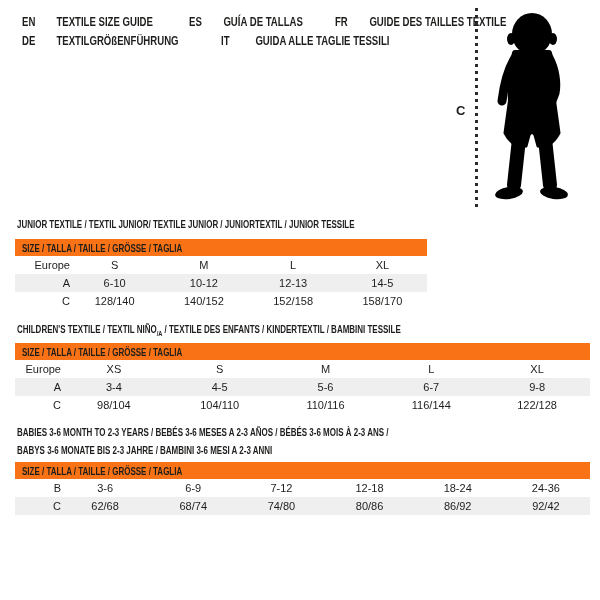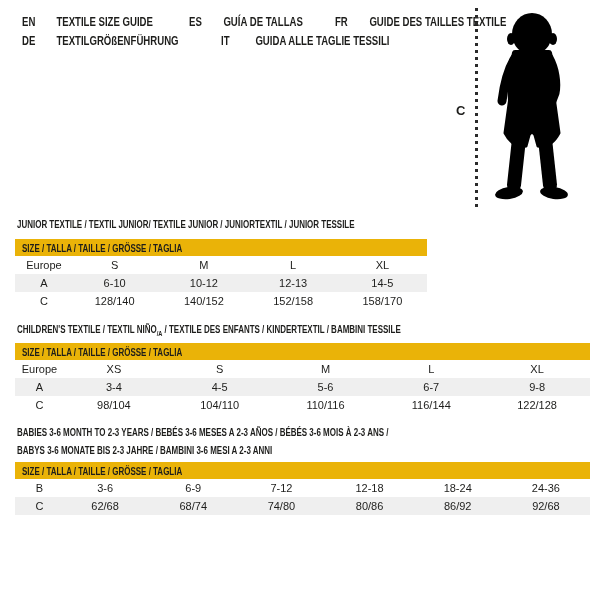--- a/index.html
+++ b/index.html
@@ -43,7 +43,7 @@
     font-size:11px;color:#1d1d1b;
   }
   table.sizes th{
-    background:#eab308;height:17px;
+    background:#f97316;height:17px;
     font-weight:bold;font-size:10.5px;text-align:left;
     padding:0 0 0 7px;
   }

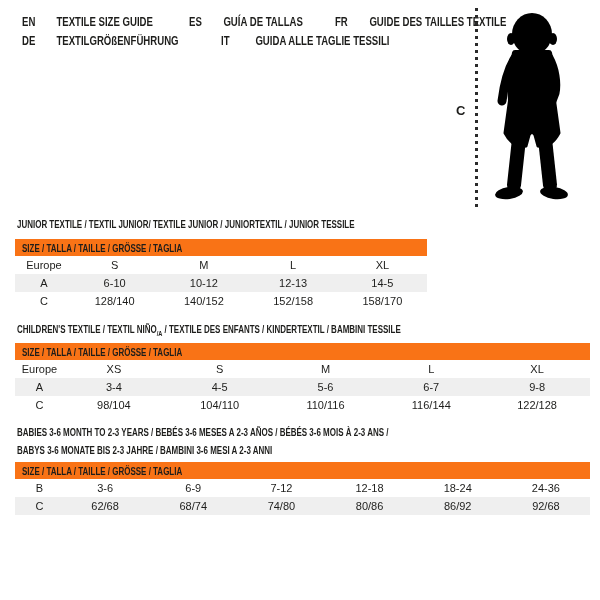--- a/index.html
+++ b/index.html
@@ -48,7 +48,7 @@
     padding:0 0 0 7px;
   }
   table.sizes td{height:18px;text-align:center;padding:0;vertical-align:middle;}
-  table.sizes td.lbl{text-align:center;padding-left:3px;}
+  table.sizes td.lbl{text-align:right;padding-left:3px;}
   table.sizes tr.alt{background:#efefef;}
 
   

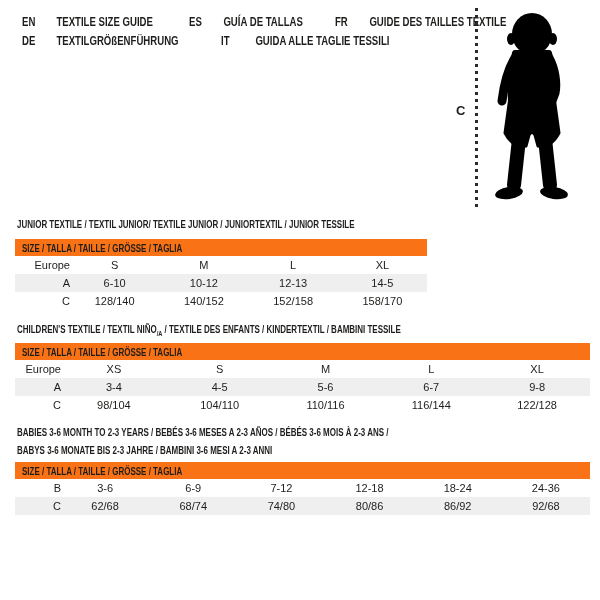--- a/index.html
+++ b/index.html
@@ -217,7 +217,7 @@
         <td>74/80</td>
         <td>80/86</td>
         <td>86/92</td>
-        <td>92/68</td>
+        <td>92/42</td>
       </tr>
     </tbody>
   </table>

